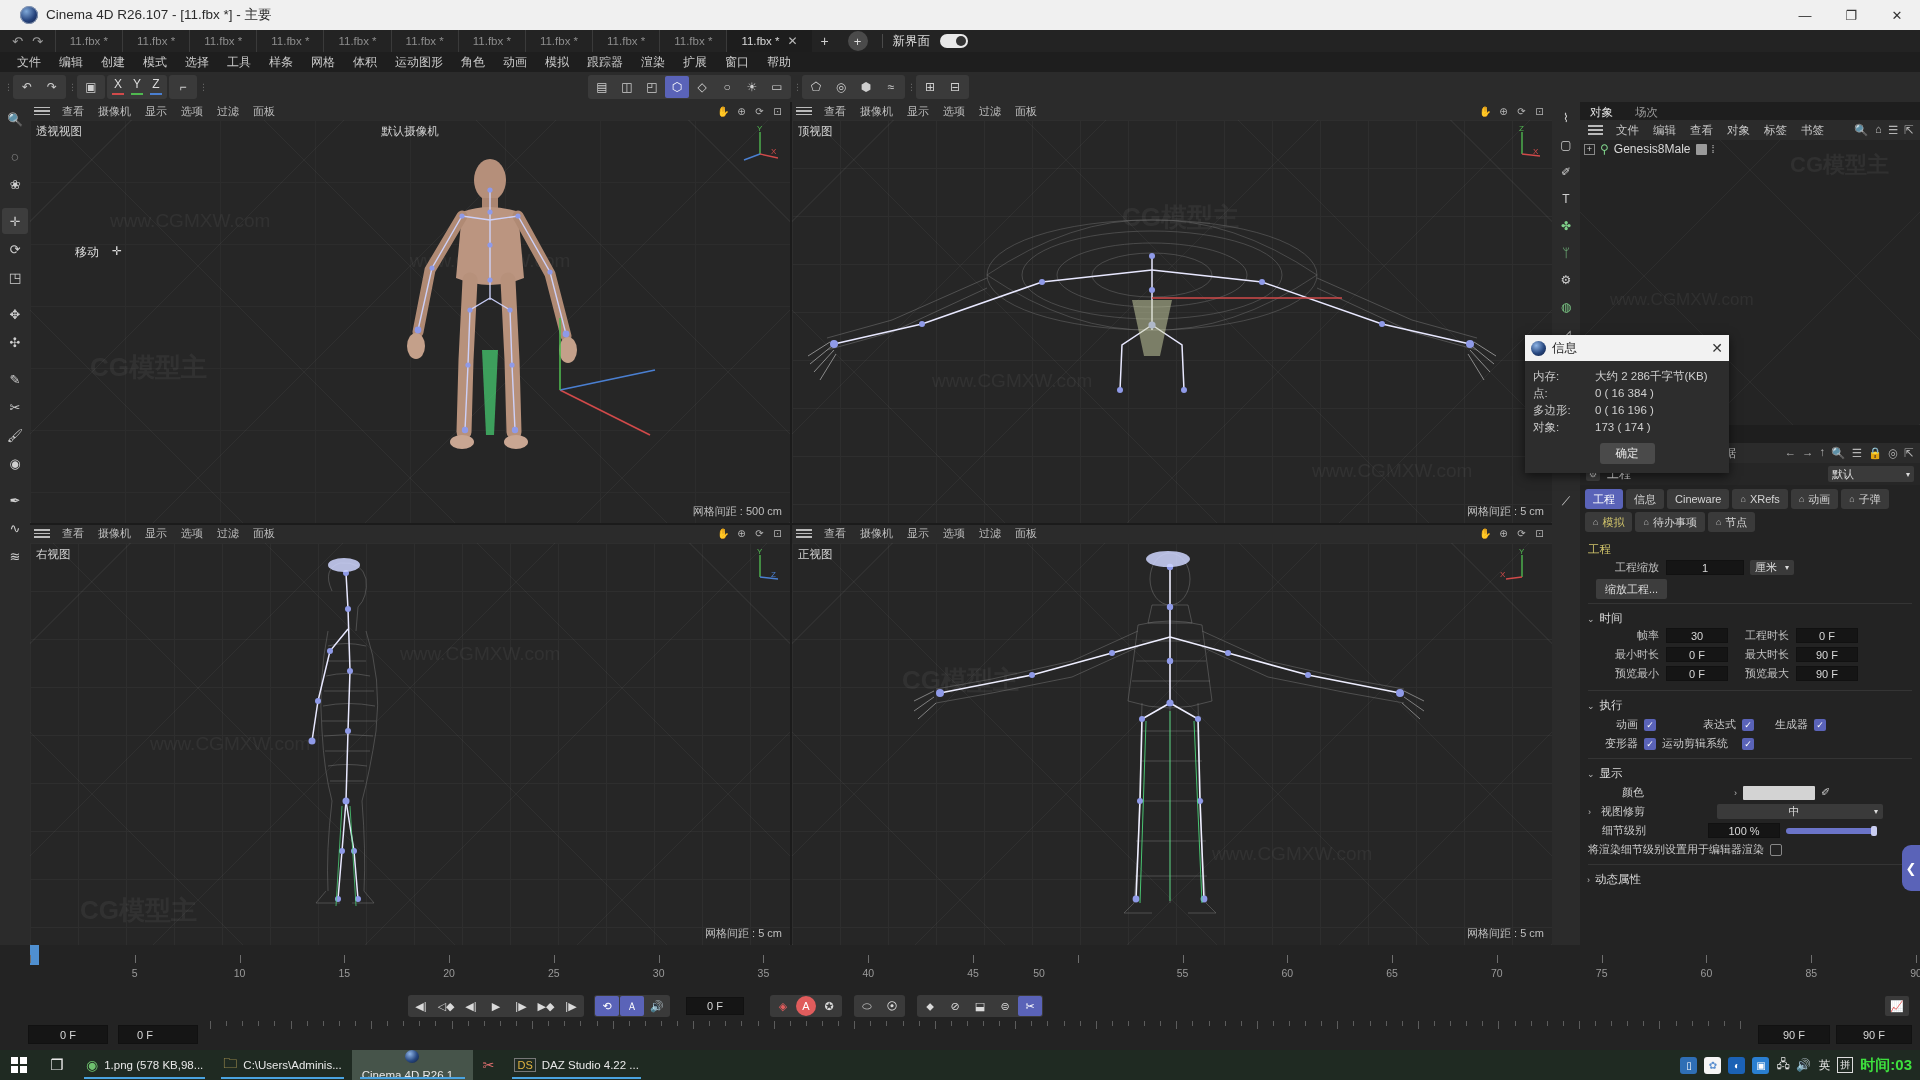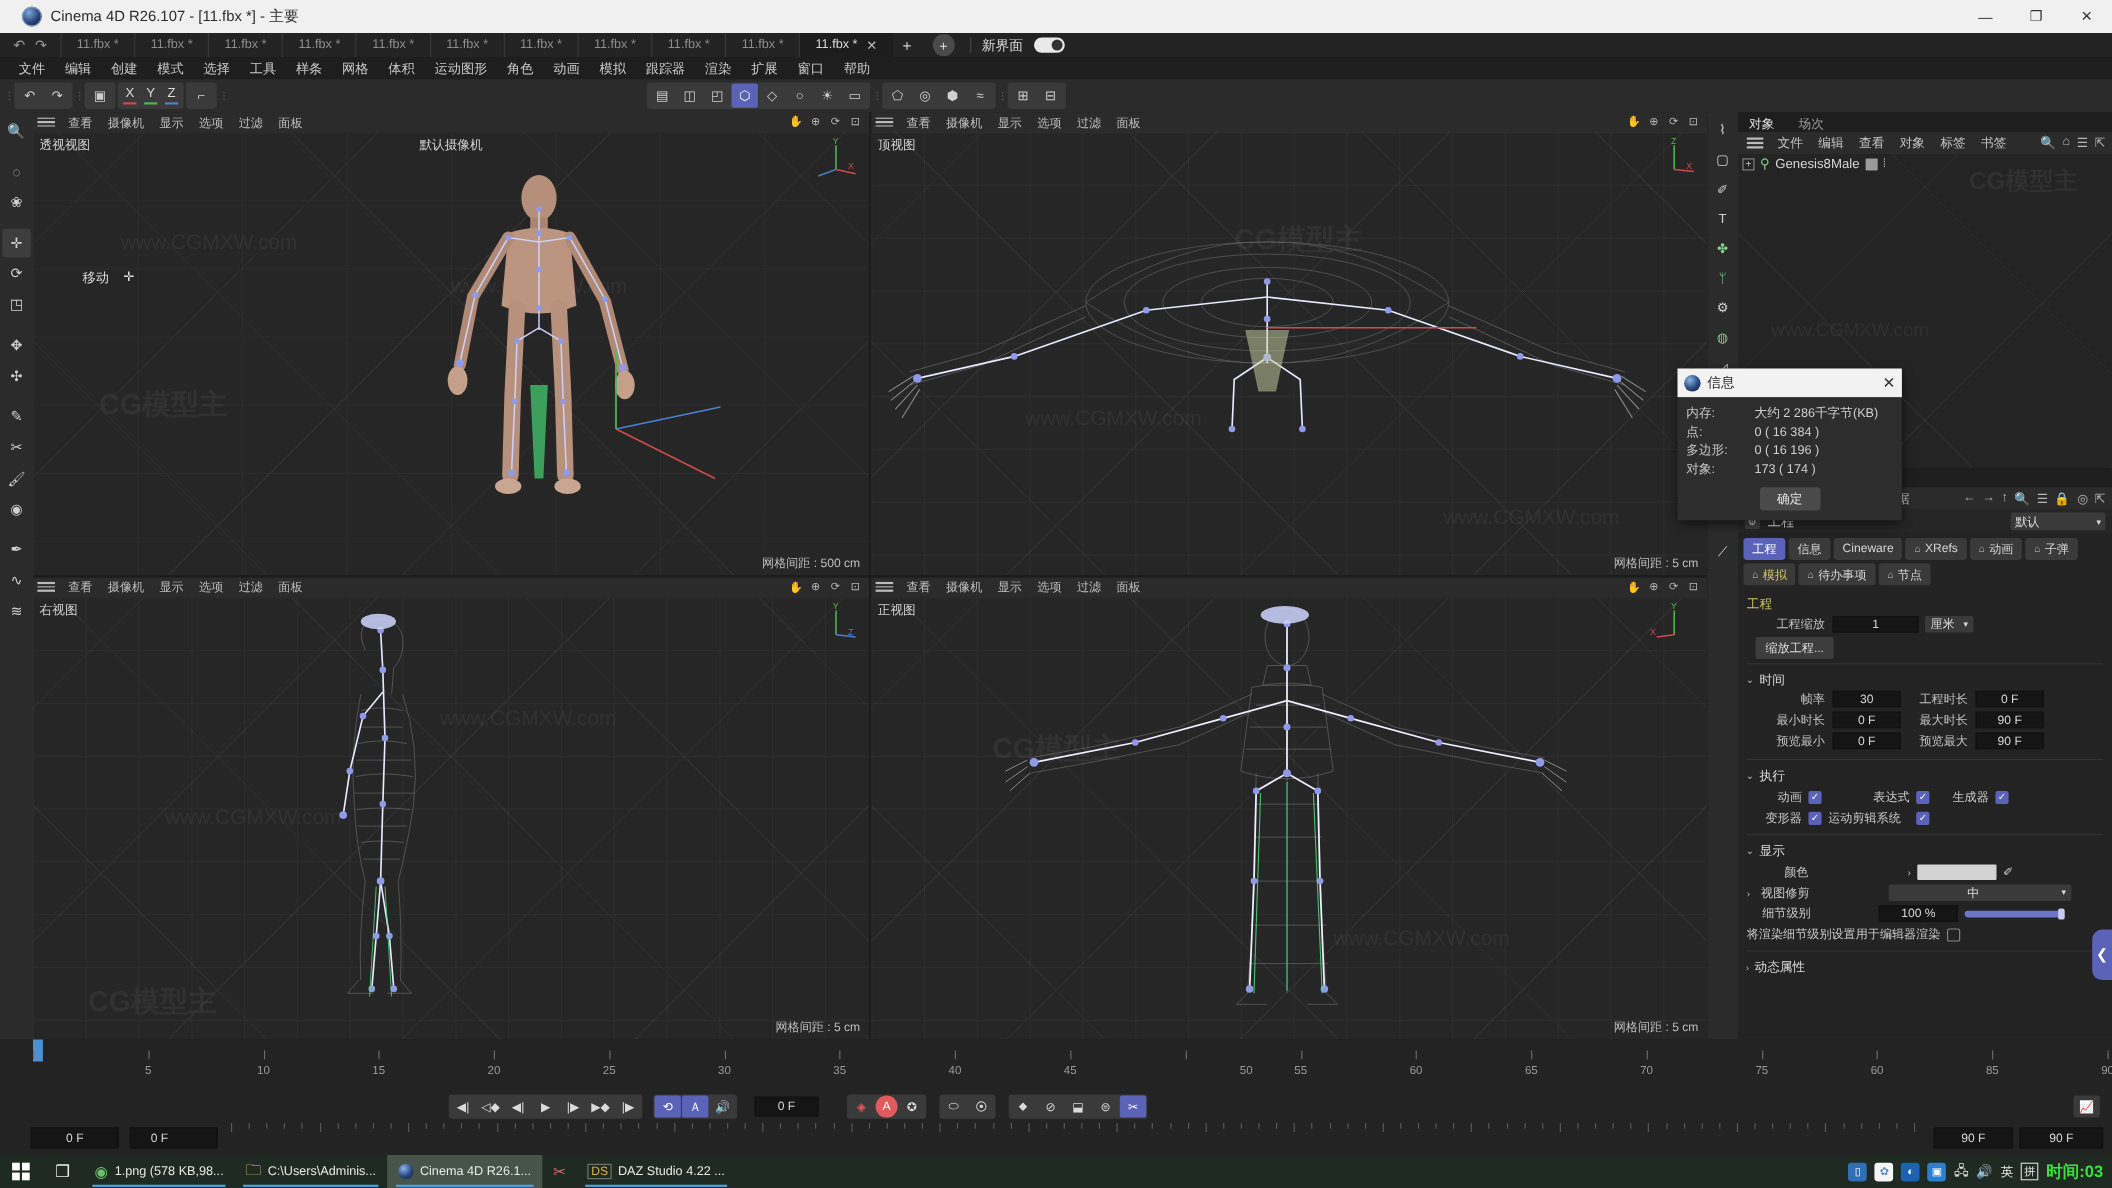--- a/index.html
+++ b/index.html
@@ -1009,7 +1009,7 @@
         <div class="tick" style="left: 943px;"></div>
         <div class="num" style="left: 943px;">45</div>
         <div class="tick" style="left: 1047.78px;"></div>
-        <div class="num" style="left: 1103px;">50</div>
+        <div class="num" style="left: 1009px;">50</div>
         <div class="tick" style="left: 1152.56px;"></div>
         <div class="num" style="left: 1152.56px;">55</div>
         <div class="tick" style="left: 1257.33px;"></div>

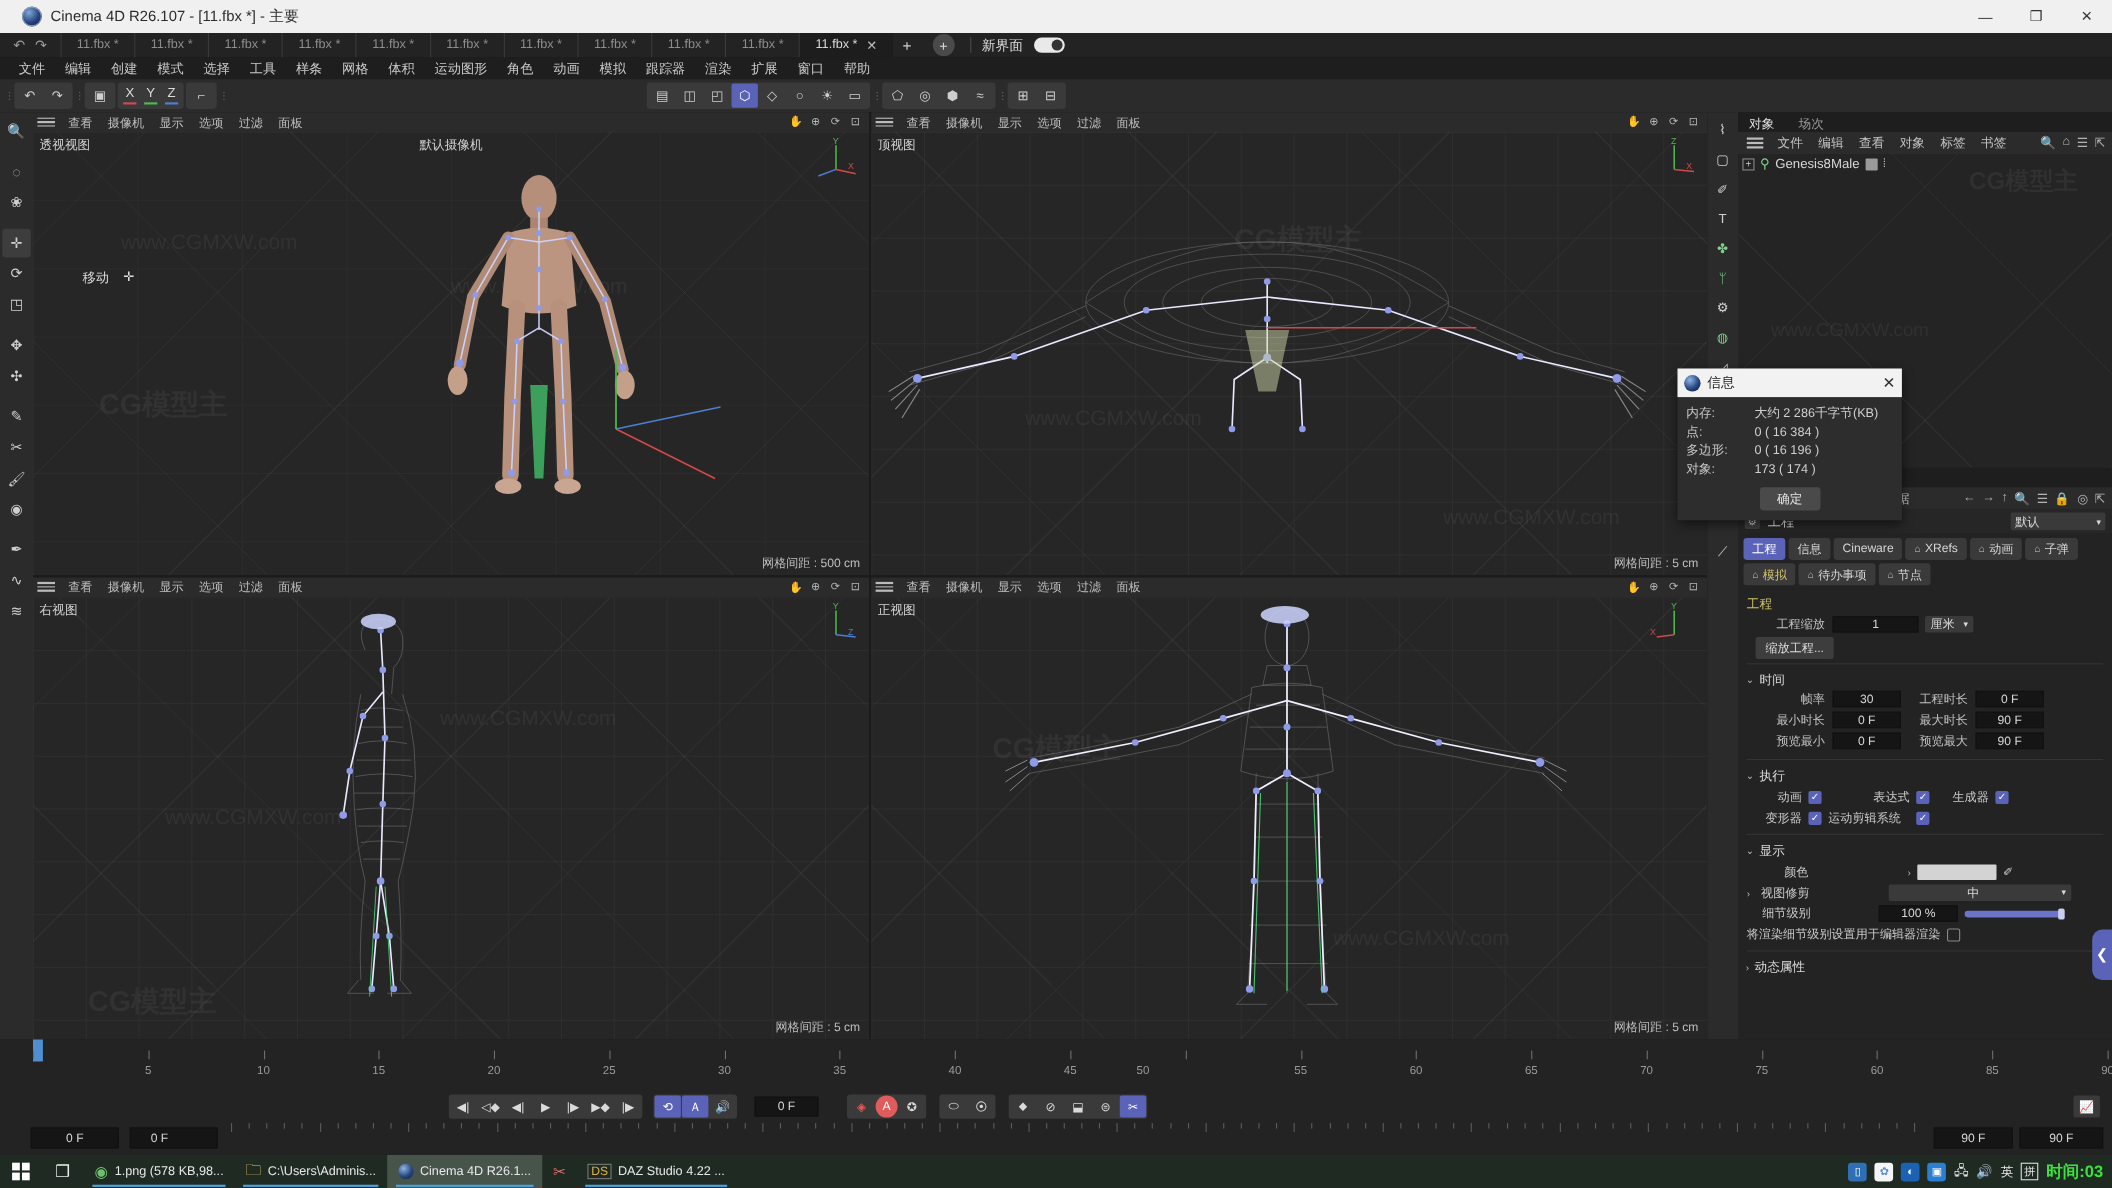--- a/index.html
+++ b/index.html
@@ -209,7 +209,7 @@
     background:#1f2a22; display:flex; align-items:center; }
   .tbtn { height:30px; display:flex; align-items:center; gap:6px; padding:0 10px;
     font-size:11.5px; color:#e8e8e8; position:relative; max-width:150px;}
-  .tbtn.act { background:#46544a; }
+  .tbtn.act { background:#46544a;flex-direction:column; }
   .tbtn .ul { position:absolute; left:8px; right:8px; bottom:1px; height:2px; background:#4aa3e0;}
   .tray { margin-left:auto; display:flex; align-items:center; gap:7px; padding-right:8px;
     font-size:11.5px; color:#e8e8e8;}

